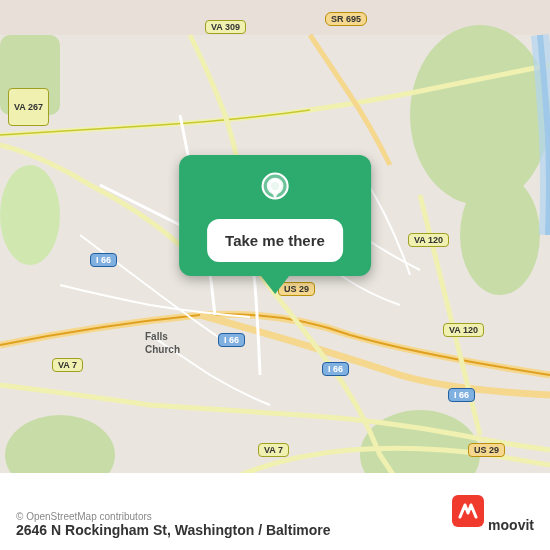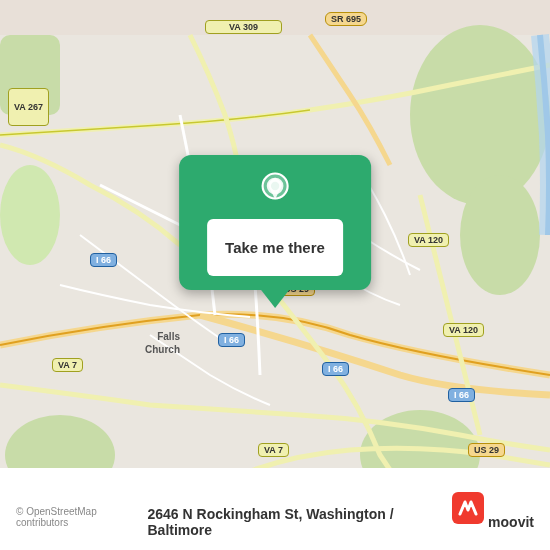--- a/index.html
+++ b/index.html
@@ -179,7 +179,7 @@
 
     <div style="position:absolute;top:12px;left:325px;background:#f5d78e;border:1.5px solid #b8900a;border-radius:6px;padding:1px 5px;font-size:9px;font-weight:bold;color:#333;">SR 695</div>
 
-    <div style="position:absolute;top:20px;left:205px;background:#f0f0b0;border:1.5px solid #a0a020;border-radius:4px;padding:1px 23px;font-size:9px;font-weight:bold;color:#333;">VA 309</div>
+    <div style="position:absolute;top:20px;left:205px;background:#f0f0b0;border:1.5px solid #a0a020;border-radius:4px;padding:1px 5px;font-size:9px;font-weight:bold;color:#333;">VA 309</div>
 
     <div style="position:absolute;top:88px;left:8px;background:#f0f0b0;border:1.5px solid #a0a020;border-radius:4px;padding:13px 5px;font-size:9px;font-weight:bold;color:#333;">VA 267</div>
 

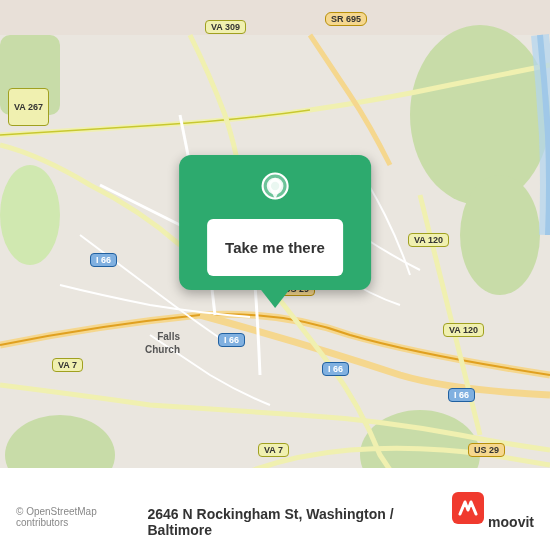--- a/index.html
+++ b/index.html
@@ -104,8 +104,8 @@
       background: white;
       color: #333;
       border: none;
-      border-radius: 6px;
-      padding: 20px 18px;
+      border-radius: 12px;
+      padding: 13px 18px;
       font-size: 15px;
       font-weight: 600;
       cursor: pointer;

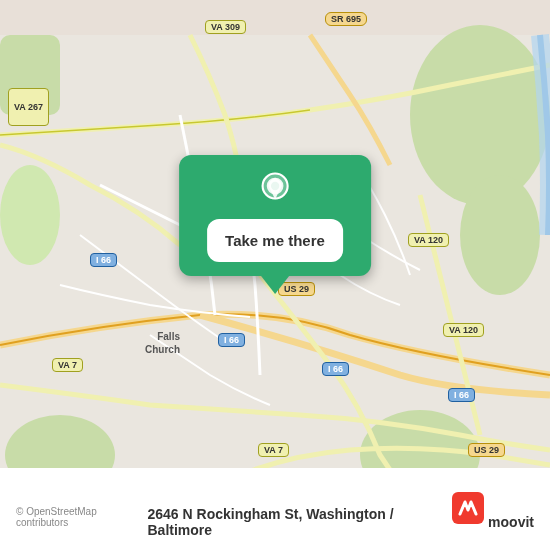--- a/index.html
+++ b/index.html
@@ -203,7 +203,7 @@
 
     <div style="position:absolute;top:443px;left:468px;background:#f5d78e;border:1.5px solid #b8900a;border-radius:4px;padding:1px 5px;font-size:9px;font-weight:bold;color:#333;">US 29</div>
 
-    <div style="position:absolute;top:330px;left:145px;font-size:10px;font-weight:bold;color:#555;text-align:right;line-height:1.3;">Falls<br>Church</div>
+    <div style="position:absolute;top:330px;left:145px;font-size:10px;font-weight:bold;color:#555;text-align:left;line-height:1.3;">Falls<br>Church</div>
   </div>
 
   <div class="popup-card">

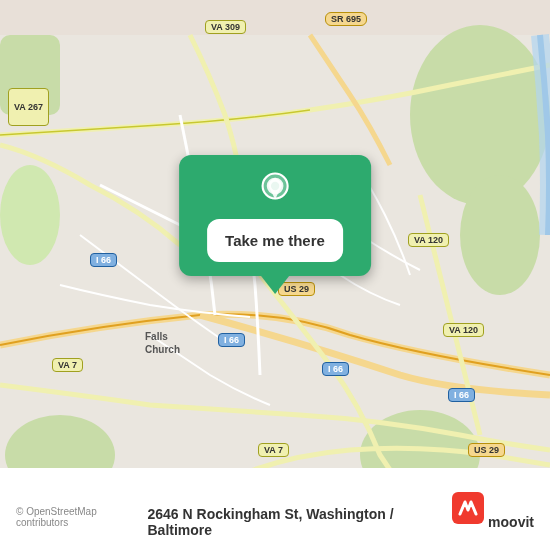--- a/index.html
+++ b/index.html
@@ -43,7 +43,7 @@
 
     .bottom-bar-left {
       display: flex;
-      flex-direction: row;
+      flex-direction: column;
       margin-top: 28px;
     }
 

